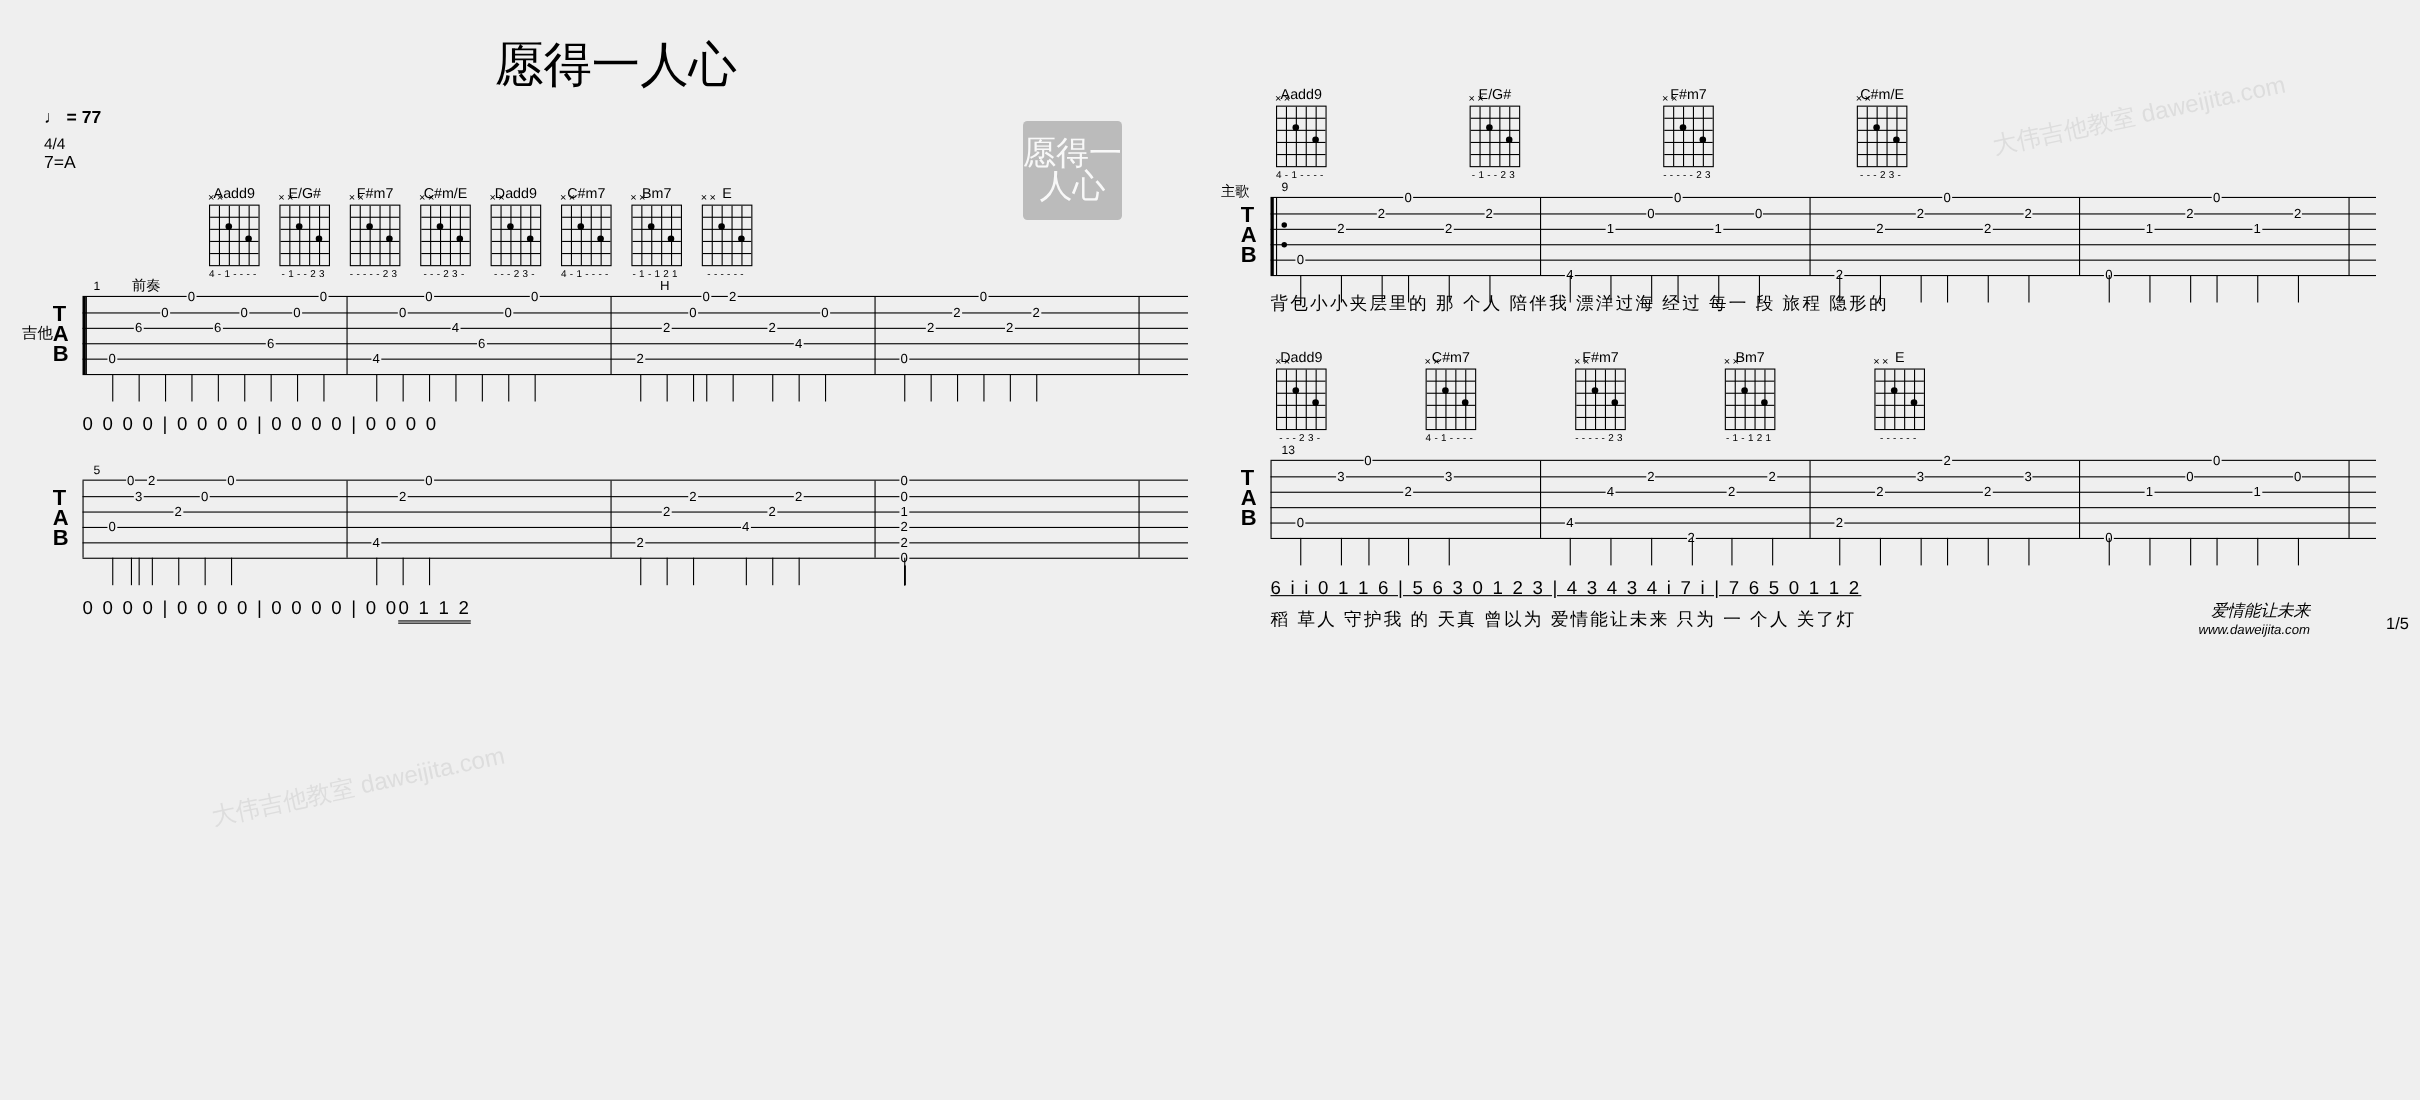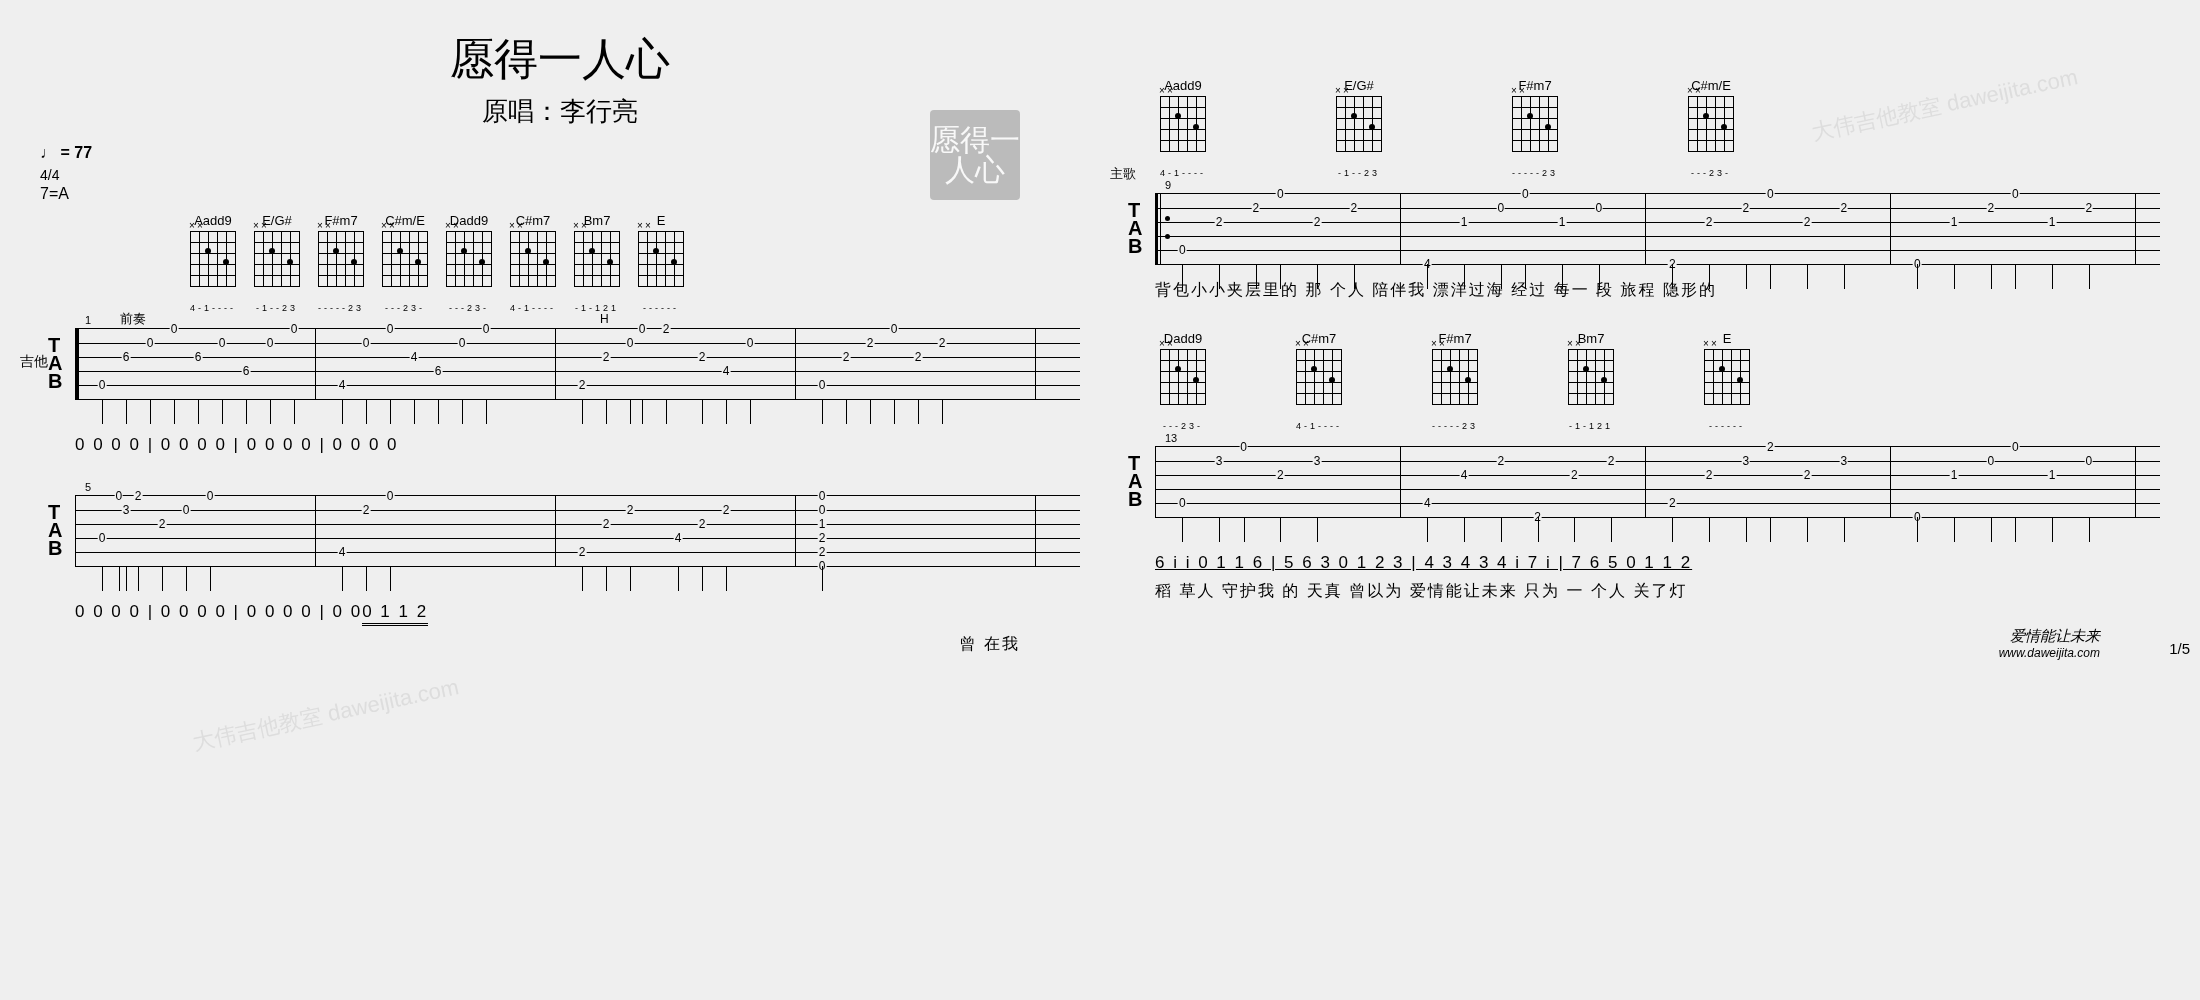--- a/index.html
+++ b/index.html
@@ -49,9 +49,6 @@
 
   <div class="col">
     <div class="title">愿得一人心</div>
-    <div class="subtitle">
-      <span>原唱：</span><span>李行亮</span>
-    </div>
     <div class="seal">愿得一人心</div>
 
     <div class="tempo">♩ <b>= 77</b></div>

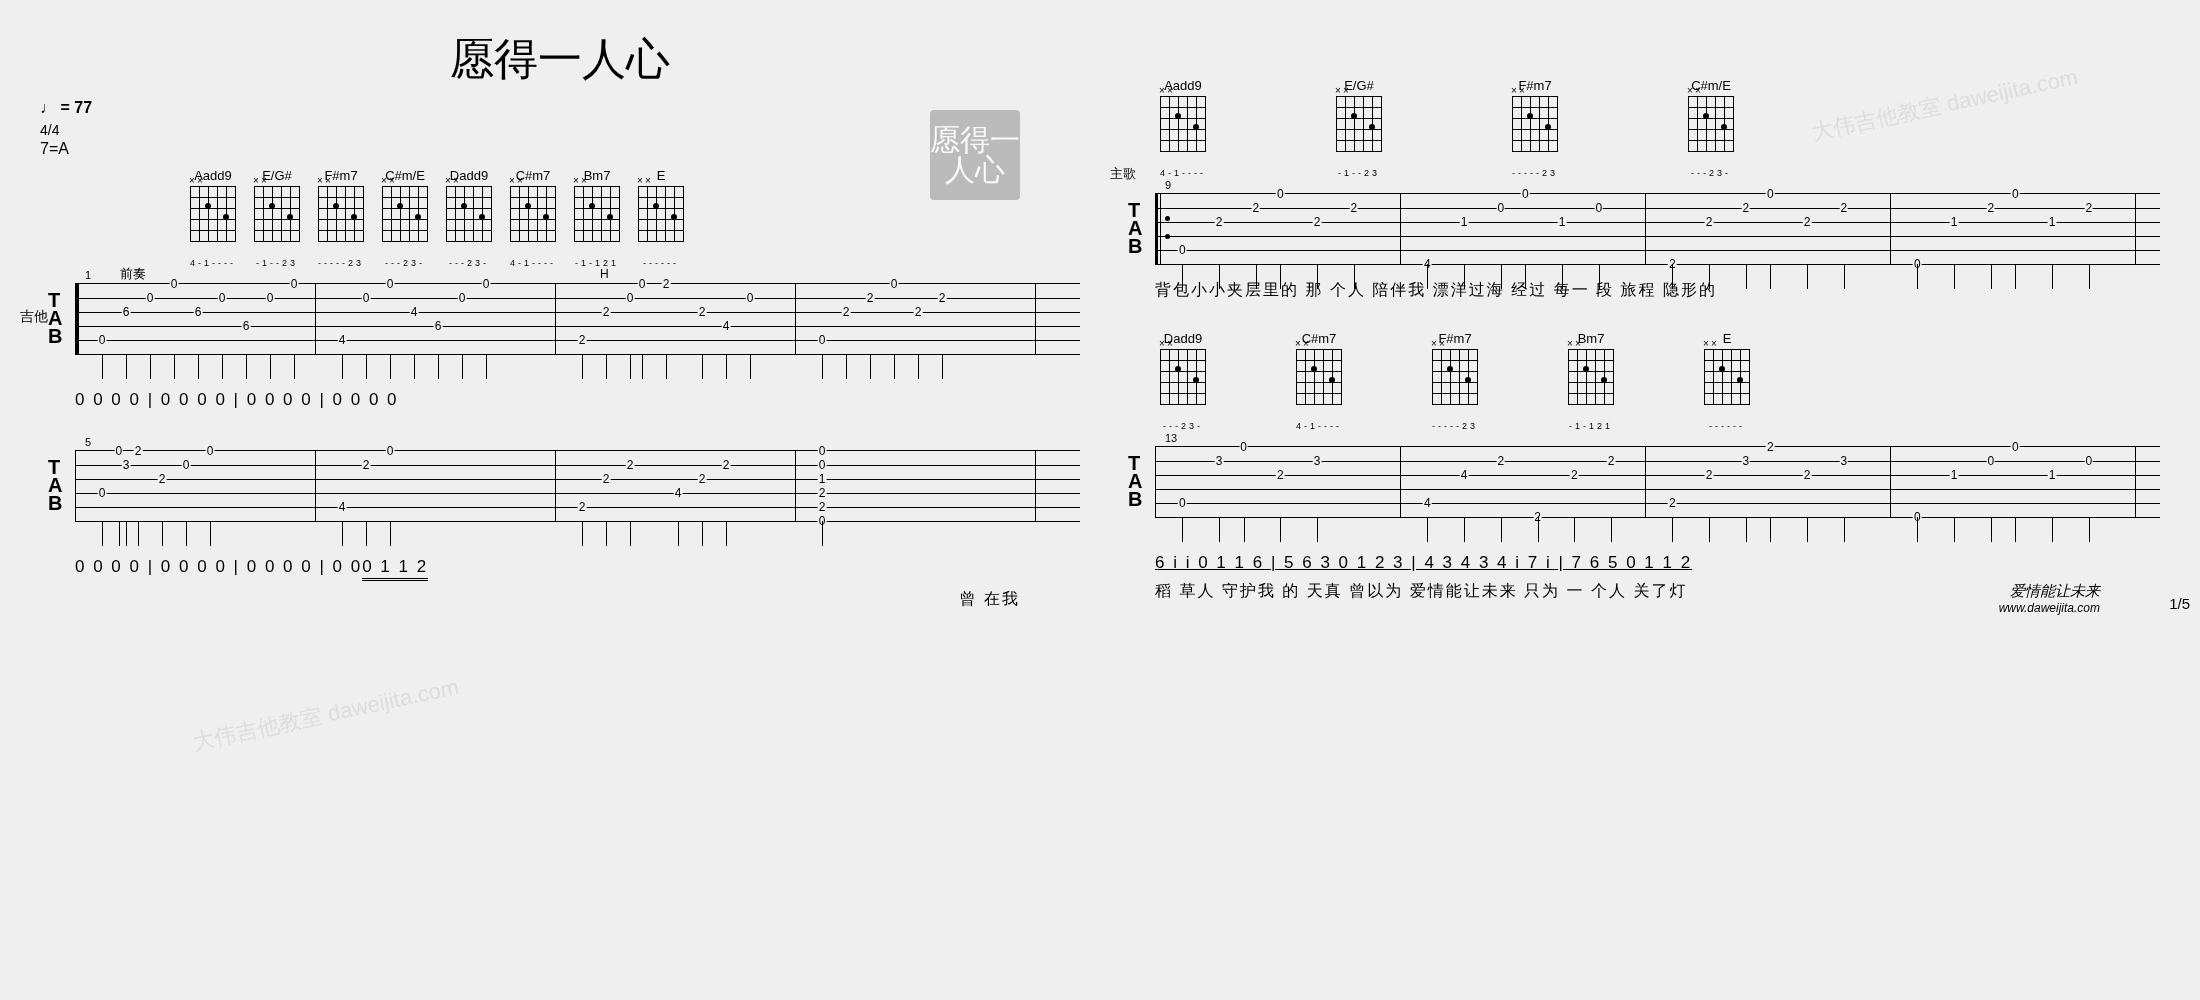--- a/index.html
+++ b/index.html
@@ -18,7 +18,7 @@
 .grid{width:44px;height:54px;border:1px solid #000;position:relative;background:linear-gradient(#000,#000) 0 10px/100% 1px no-repeat,linear-gradient(#000,#000) 0 21px/100% 1px no-repeat,linear-gradient(#000,#000) 0 32px/100% 1px no-repeat,linear-gradient(#000,#000) 0 43px/100% 1px no-repeat,linear-gradient(90deg,#000,#000) 8px 0/1px 100% no-repeat,linear-gradient(90deg,#000,#000) 17px 0/1px 100% no-repeat,linear-gradient(90deg,#000,#000) 26px 0/1px 100% no-repeat,linear-gradient(90deg,#000,#000) 35px 0/1px 100% no-repeat}
 .dot{position:absolute;width:6px;height:6px;background:#000;border-radius:50%}
 .x{position:absolute;top:-12px;font-size:10px}
-.fing{font-size:9px;text-align:center;margin-top:16px;letter-spacing:3px}
+.fing{font-size:9px;text-align:center;margin-top:2px;letter-spacing:3px}
 .staff-block{position:relative;margin:15px 0}
 .label{position:absolute;left:-5px;font-size:14px;writing-mode:horizontal-tb}
 .tab-label{position:absolute;left:8px;top:8px;font-size:20px;font-weight:bold;line-height:0.9}

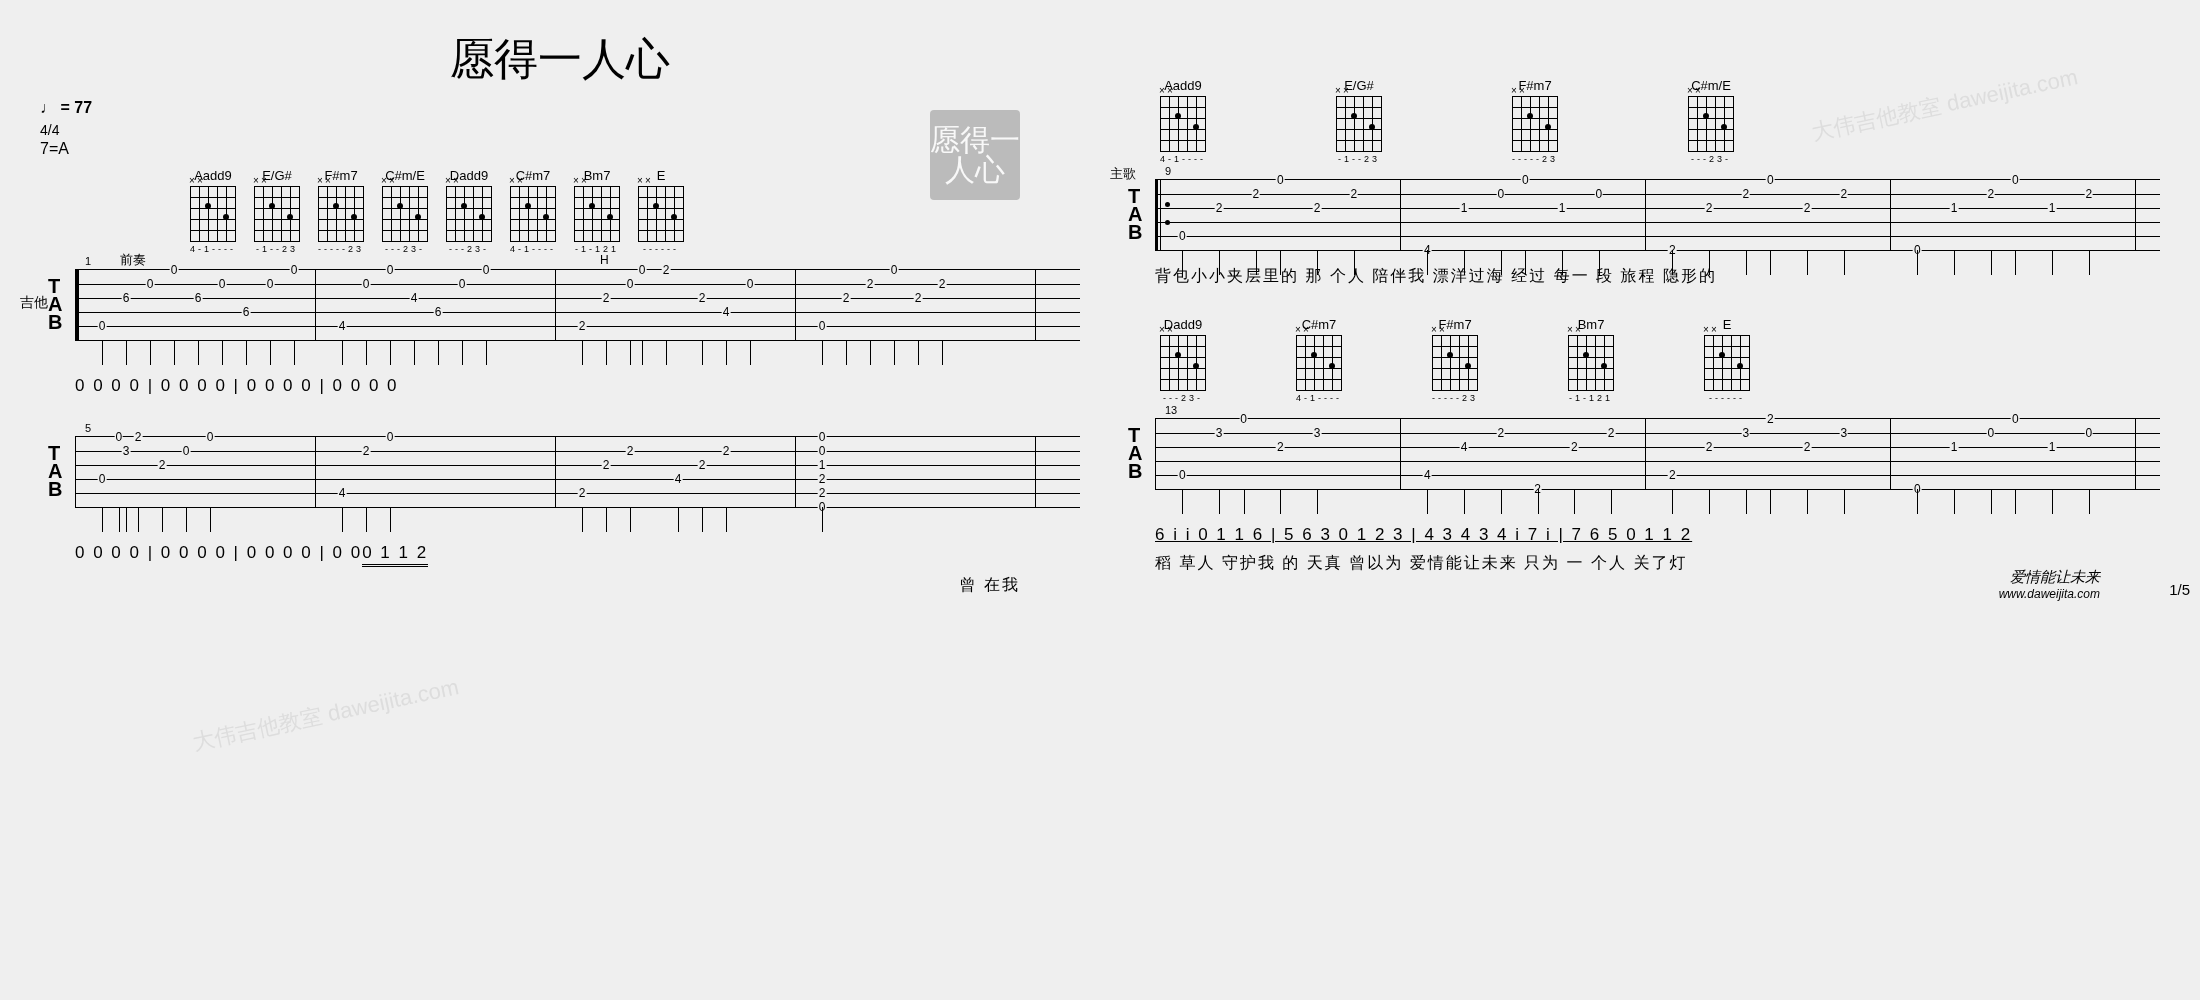--- a/index.html
+++ b/index.html
@@ -276,7 +276,6 @@
       <span>0  0 0 0 | 0  0  0 0 | 0  0  0 0 | 0  0 </span>
         <span class="uu">0 1  1 2</span>
     </div>
-    <div class="lyrics" style="text-align:right;padding-right:60px">曾 在我</div>
 
     <div class="watermark" style="left:150px;top:680px">大伟吉他教室 daweijita.com</div>
   </div>

